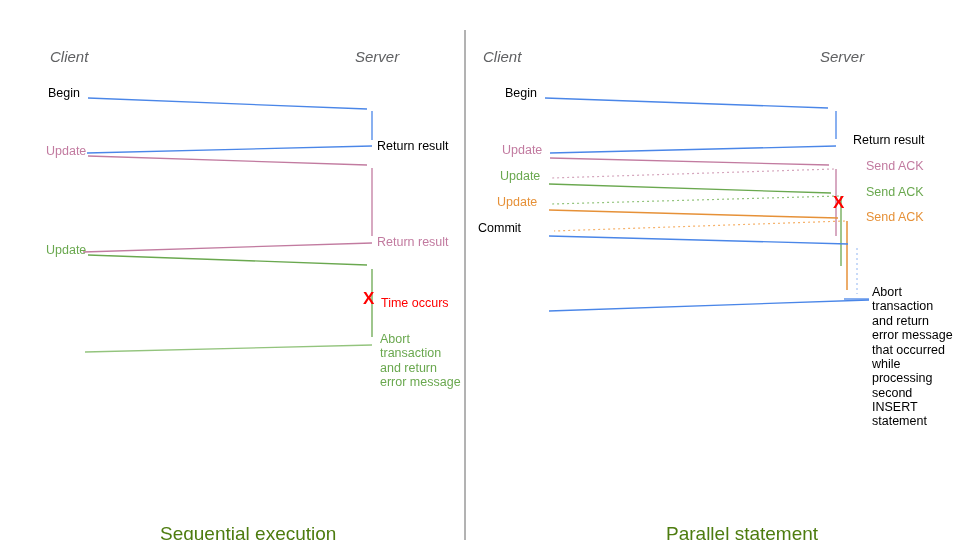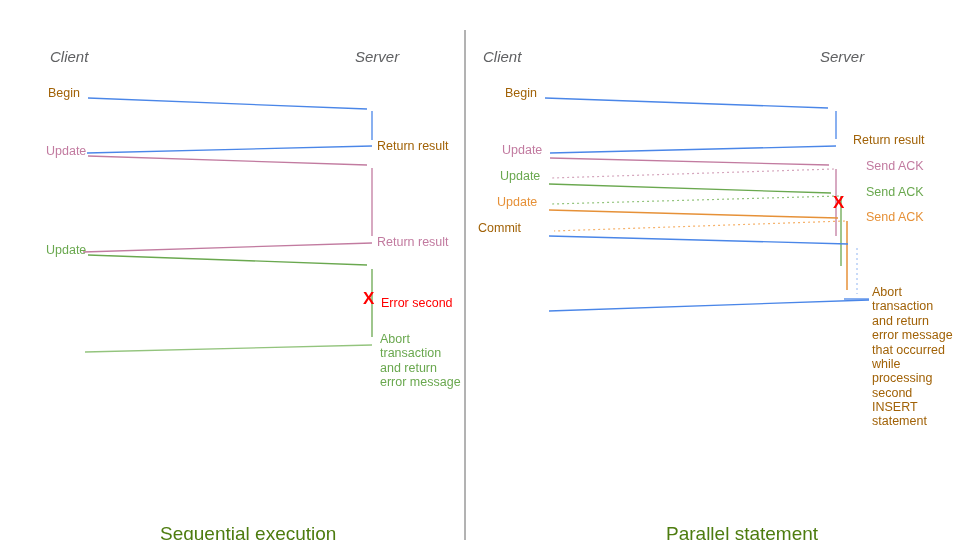--- a/index.html
+++ b/index.html
@@ -14,7 +14,7 @@
   .caption{position:absolute;font-size:19px;color:#4d7c0f;white-space:nowrap;}
   .multiline{white-space:pre-line;width:92px;}
   .xmark{position:absolute;font-size:17px;font-weight:bold;color:#ff0000;line-height:1;}
-  .c-blue{color:#a16207;}
+  .c-blue{color:#000000;}
   .c-pink{color:#c27ba0;}
   .c-green{color:#6aa84f;}
   .c-orange{color:#e69138;}

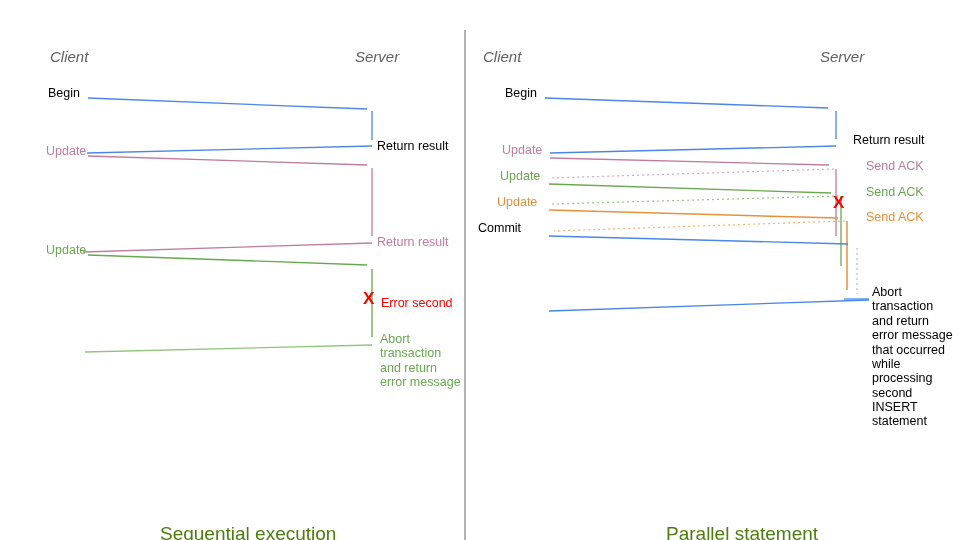--- a/index.html
+++ b/index.html
@@ -115,7 +115,7 @@
   <div class="lbl c-pink" style="left:377px;top:213px;">Return result</div>
 
   <div class="xmark" style="left:363px;top:268px;">X</div>
-  <div class="lbl c-red" style="left:381px;top:274px;">Error second</div>
+  <div class="lbl c-red" style="left:381px;top:274px;">Time occurs</div>
 
   <div class="lbl c-green multiline" style="left:380px;top:310px;">Abort
 transaction

